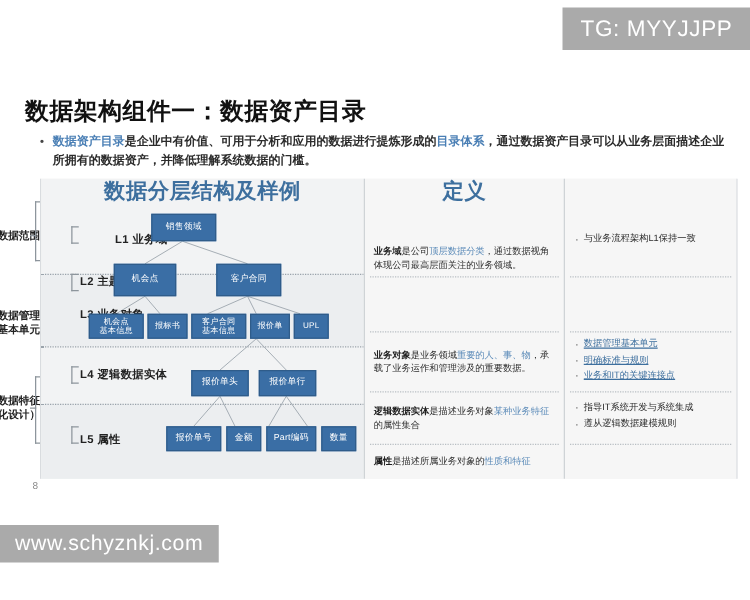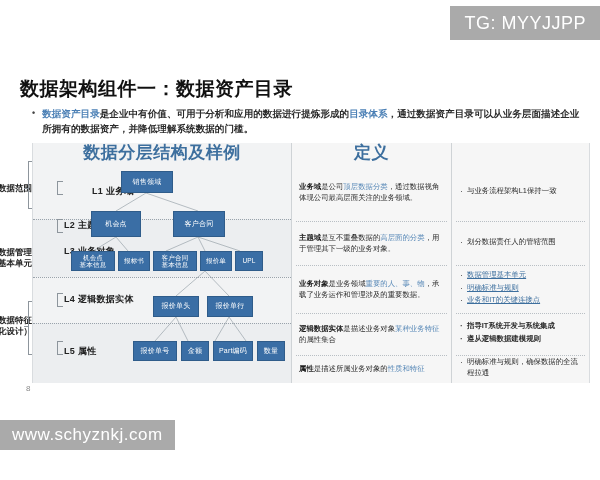--- a/index.html
+++ b/index.html
@@ -238,7 +238,7 @@
   <div class="col" id="col-def">
     <div class="col-head">定义</div>
 
-    <div class="cell" style="top:20px;height:58px;">
+    <div class="cell" style="top:20px;height:58px;align-items:flex-end;">
       <div class="inner"><span class="b">业务域</span><span>是公司</span><span class="blue">顶层数据分类</span><span>，通过数据视角体现公司最高层面关注的业务领域。</span></div>
     </div>
     <div class="cell-div" style="top:78px;"></div>

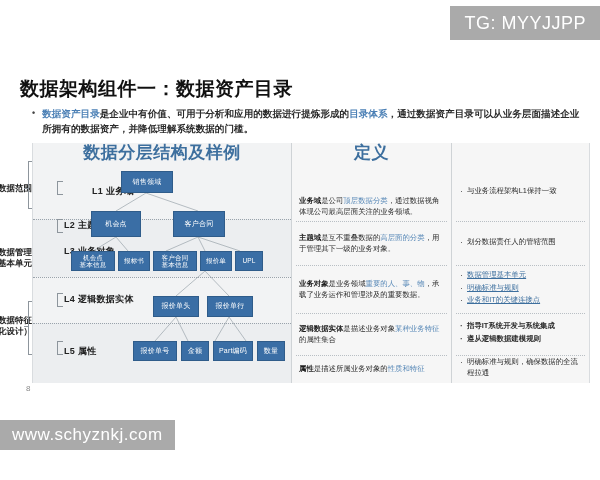--- a/index.html
+++ b/index.html
@@ -243,9 +243,6 @@
     </div>
     <div class="cell-div" style="top:78px;"></div>
 
-    <div class="cell" style="top:78px;height:44px;">
-      <div class="inner"><span class="b">主题域</span><span>是互不重叠数据的</span><span class="blue">高层面的分类</span><span>，用于管理其下一级的业务对象。</span></div>
-    </div>
     <div class="cell-div" style="top:122px;"></div>
 
     <div class="cell" style="top:122px;height:48px;">

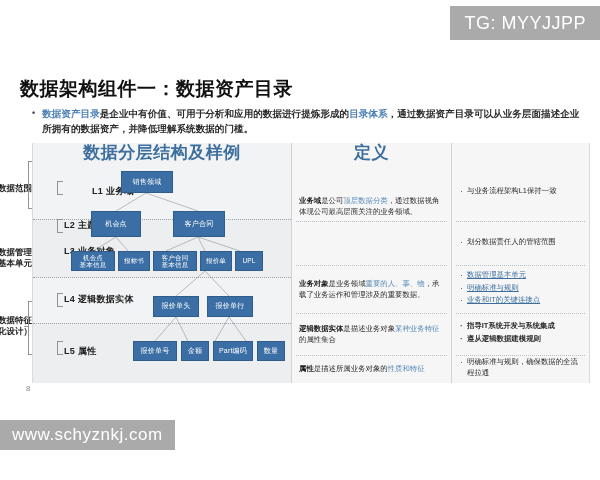--- a/index.html
+++ b/index.html
@@ -269,11 +269,6 @@
     </div>
     <div class="cell-div" style="top:78px;"></div>
 
-    <div class="cell" style="top:78px;height:44px;">
-      <ul class="bl">
-          <li><span>划分数据责任人的管辖范围</span></li>
-        </ul>
-    </div>
     <div class="cell-div" style="top:122px;"></div>
 
     <div class="cell" style="top:122px;height:48px;">

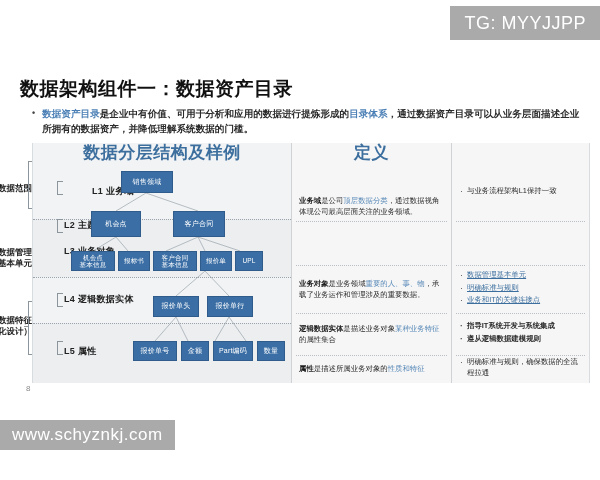--- a/index.html
+++ b/index.html
@@ -280,7 +280,7 @@
     </div>
     <div class="cell-div" style="top:170px;"></div>
 
-    <div class="cell" style="top:170px;height:42px;font-weight:bold;">
+    <div class="cell" style="top:170px;height:42px;">
       <ul class="bl">
           <li><span>指导IT系统开发与系统集成</span></li>
           <li><span>遵从逻辑数据建模规则</span></li>

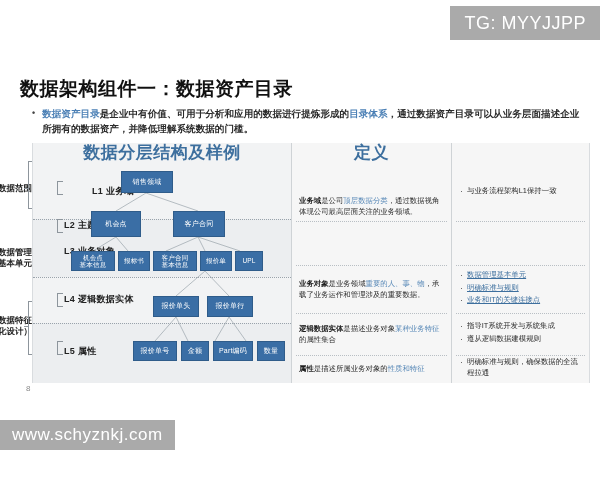--- a/index.html
+++ b/index.html
@@ -288,11 +288,6 @@
     </div>
     <div class="cell-div" style="top:212px;"></div>
 
-    <div class="cell" style="top:212px;height:28px;">
-      <ul class="bl">
-          <li><span>明确标准与规则，确保数据的全流程拉通</span></li>
-        </ul>
-    </div>
   </div>
 </div>
 

